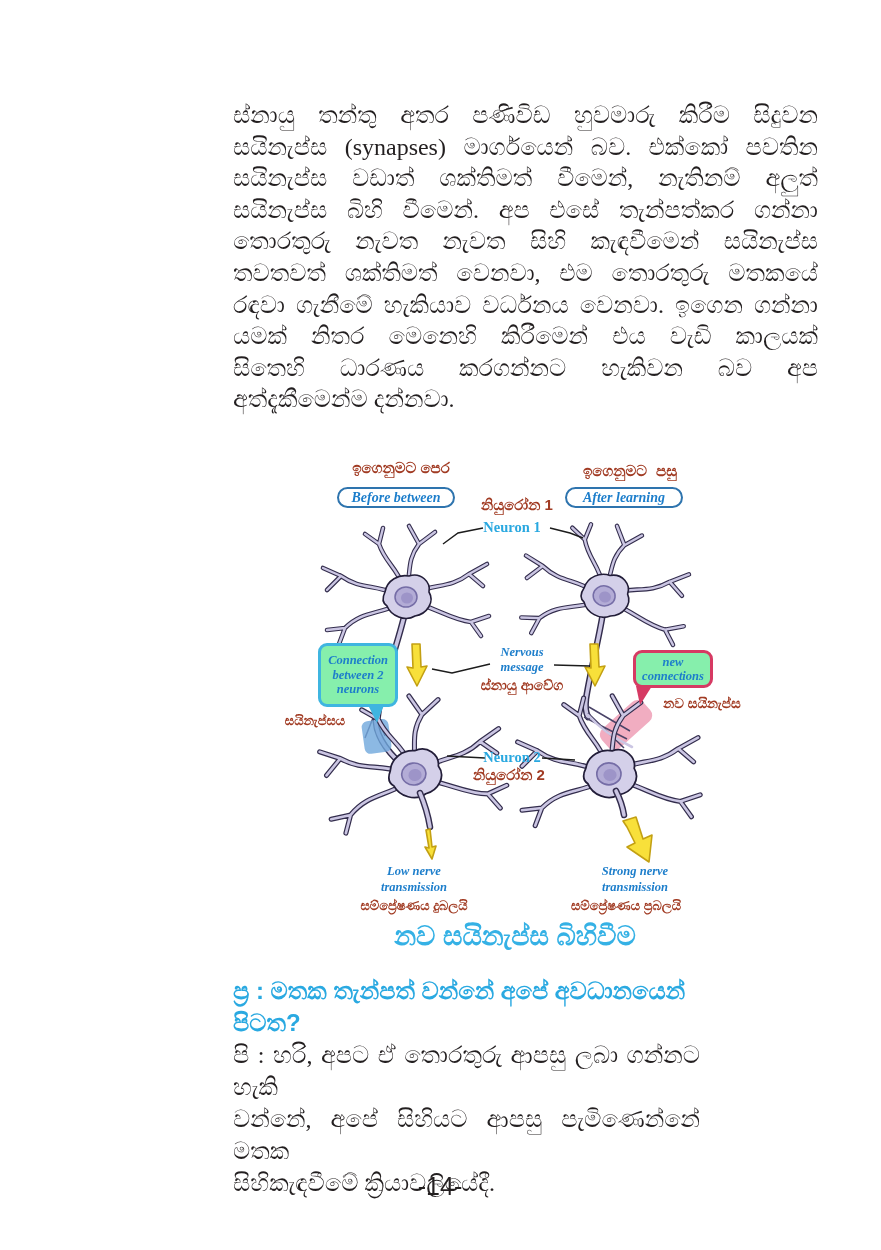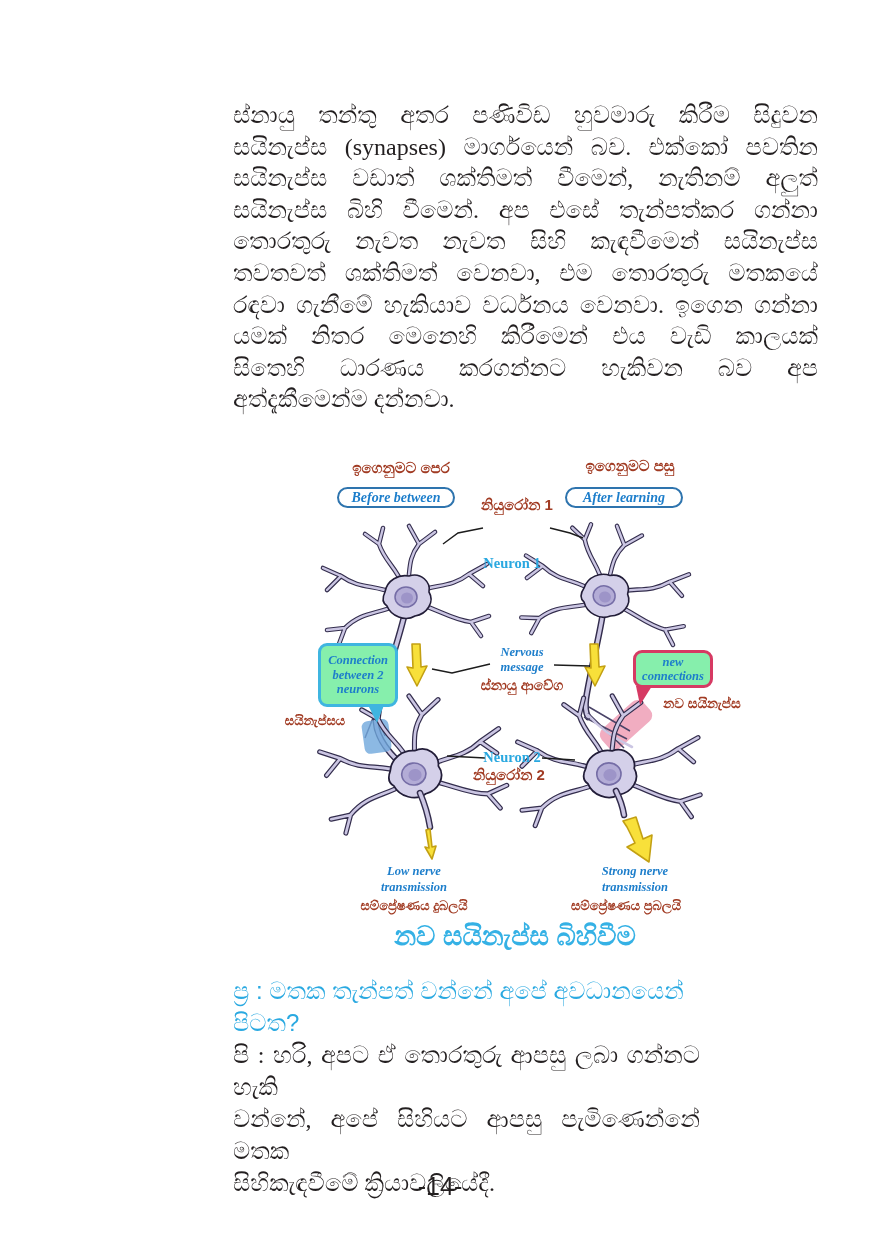--- a/index.html
+++ b/index.html
@@ -133,7 +133,7 @@
       <span class="en" style="font-size:14px;">Before between</span>
     </div>
 
-    <div class="dlabel si" style="left:270px;top:2px;width:160px;font-size:15px;">ඉගෙනුමට පසු</div>
+    <div class="dlabel si" style="left:270px;top:8px;width:160px;font-size:15px;font-family:Liberation Mono, monospace;">ඉගෙනුමට පසු</div>
     <div class="lbox" style="left:285px;top:32px;width:118px;height:21px;justify-content:center;">
       <span class="en" style="font-size:14px;">After learning</span>
     </div>

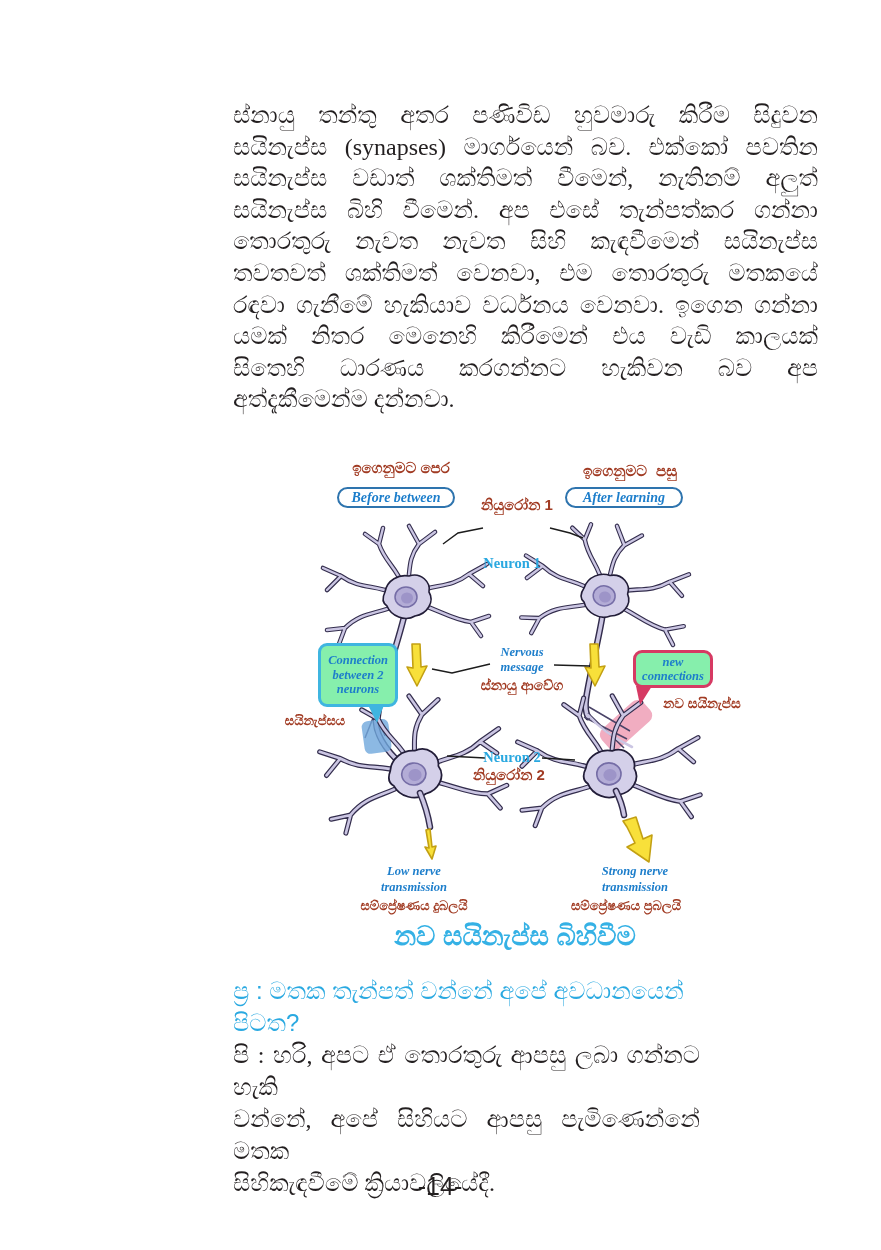--- a/index.html
+++ b/index.html
@@ -139,7 +139,7 @@
     </div>
 
     <div class="dlabel si" style="left:157px;top:41px;width:160px;font-size:15px;">නියුරෝන 1</div>
-    <div class="dlabel enplain" style="left:152px;top:64px;width:160px;font-size:14.5px;margin-top:36px;">Neuron 1</div>
+    <div class="dlabel enplain" style="left:152px;top:64px;width:160px;font-size:14.5px;">Neuron 1</div>
 
     <div class="callout" style="left:38px;top:188px;width:80px;height:64px;border-color:#3fb5e0;">
       <span class="en" style="font-size:12.5px;line-height:14.5px;">Connection between 2 neurons</span>

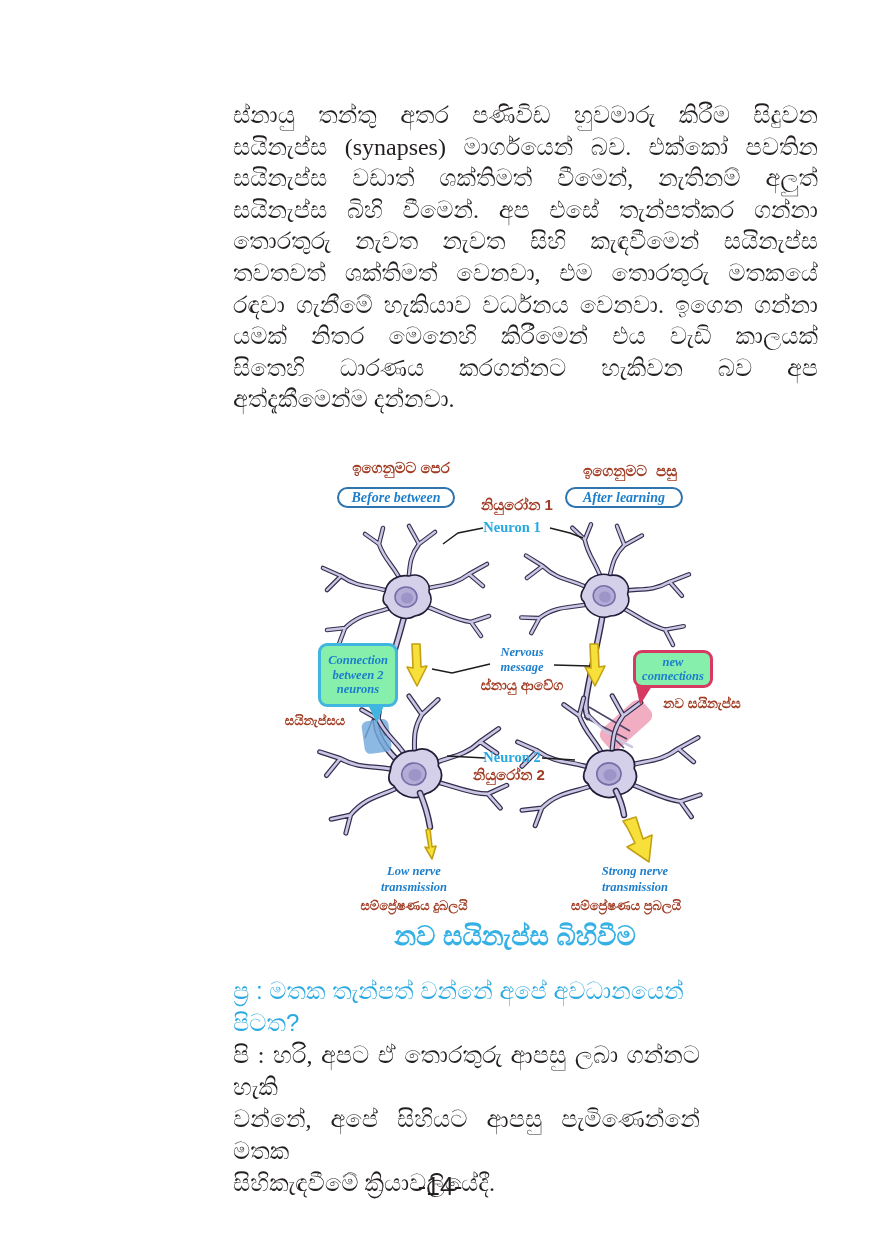--- a/index.html
+++ b/index.html
@@ -37,7 +37,7 @@
   .caption{position:absolute;left:280px;top:921px;width:470px;text-align:center;
         font-family:"Liberation Sans",sans-serif;font-weight:bold;font-size:27px;color:#35b1e5;}
   .qa{position:absolute;left:233px;top:975px;width:467px;}
-  .qline{font-size:24px;line-height:32px;font-weight:normal;color:#2aa9e1;
+  .qline{font-size:24px;line-height:32px;font-weight:bold;color:#2aa9e1;
         font-family:"Liberation Sans",sans-serif;}
   .aline{font-size:24px;line-height:32px;text-align:justify;}
   .pagenum{position:absolute;left:365px;top:1172px;width:150px;text-align:center;

